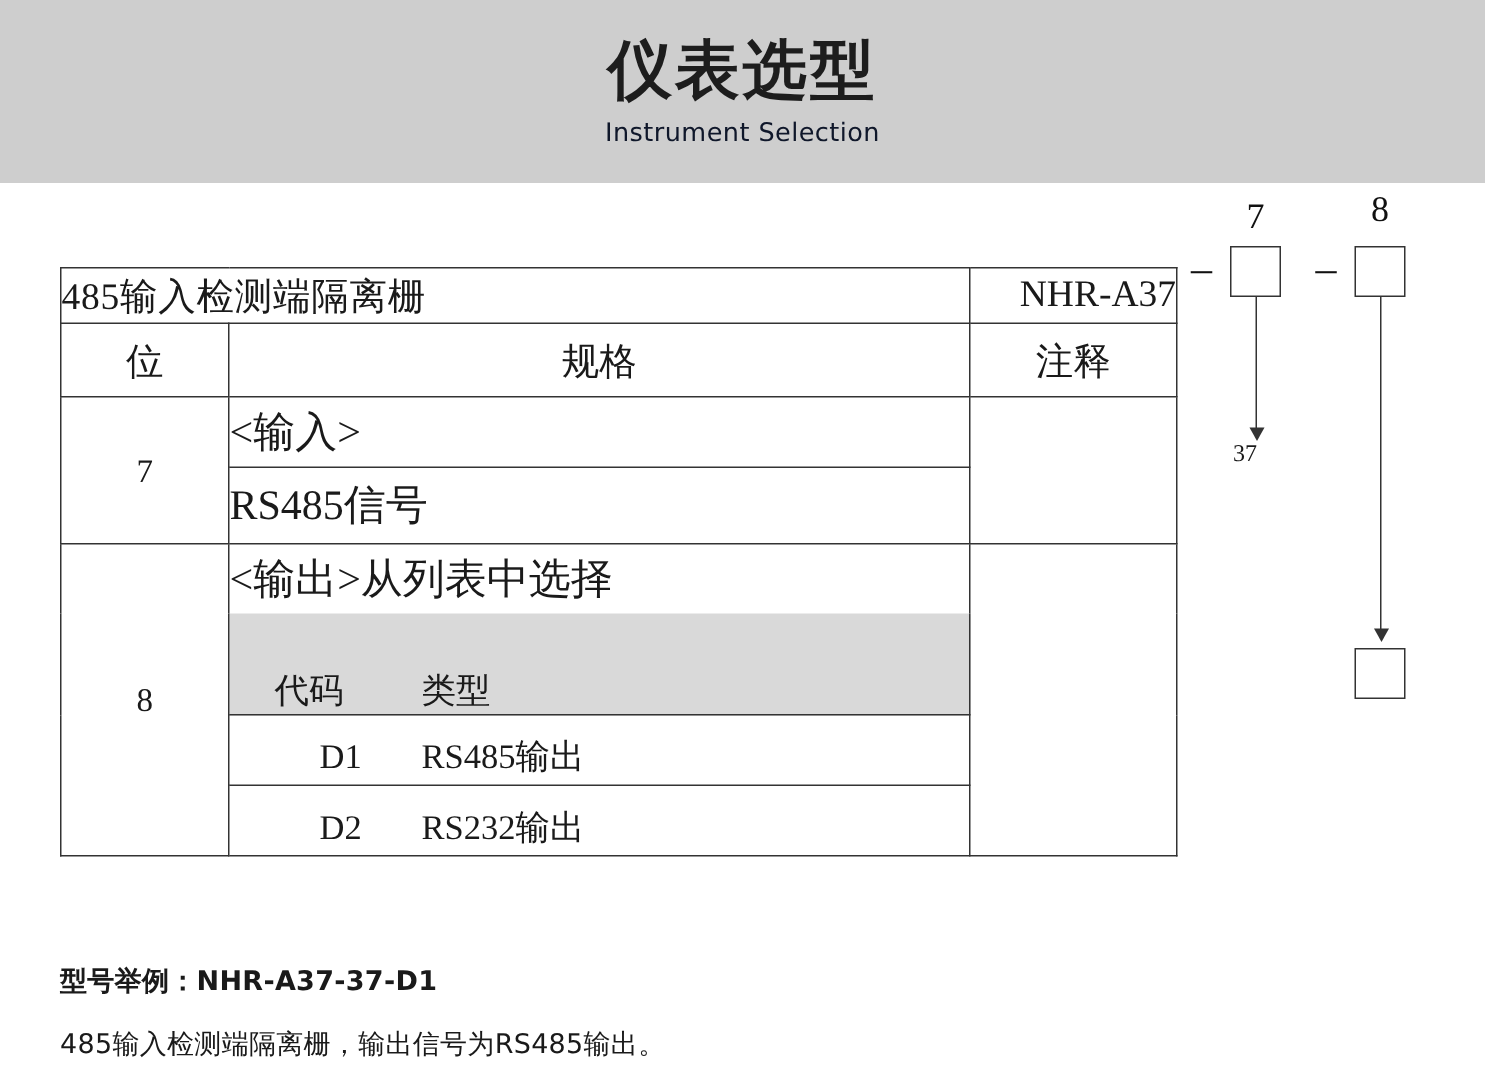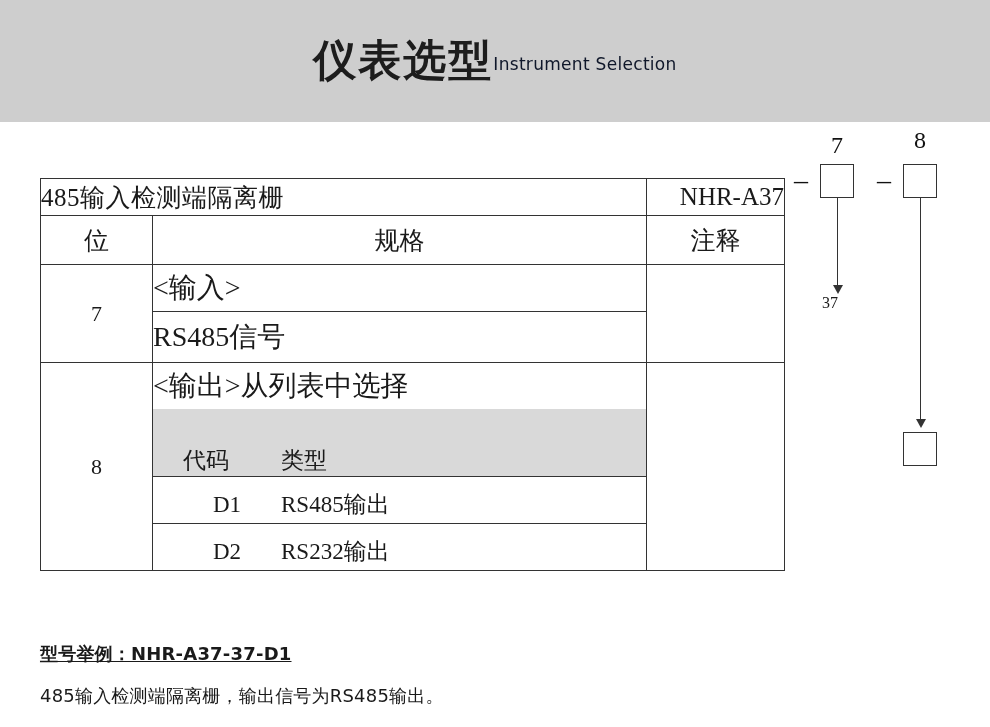--- a/index.html
+++ b/index.html
@@ -22,7 +22,7 @@
     height: 122px;
     background: #cecece;
     display: flex;
-    flex-direction: row;
+    flex-direction: column;
     align-items: center;
     justify-content: center;
     box-sizing: border-box;

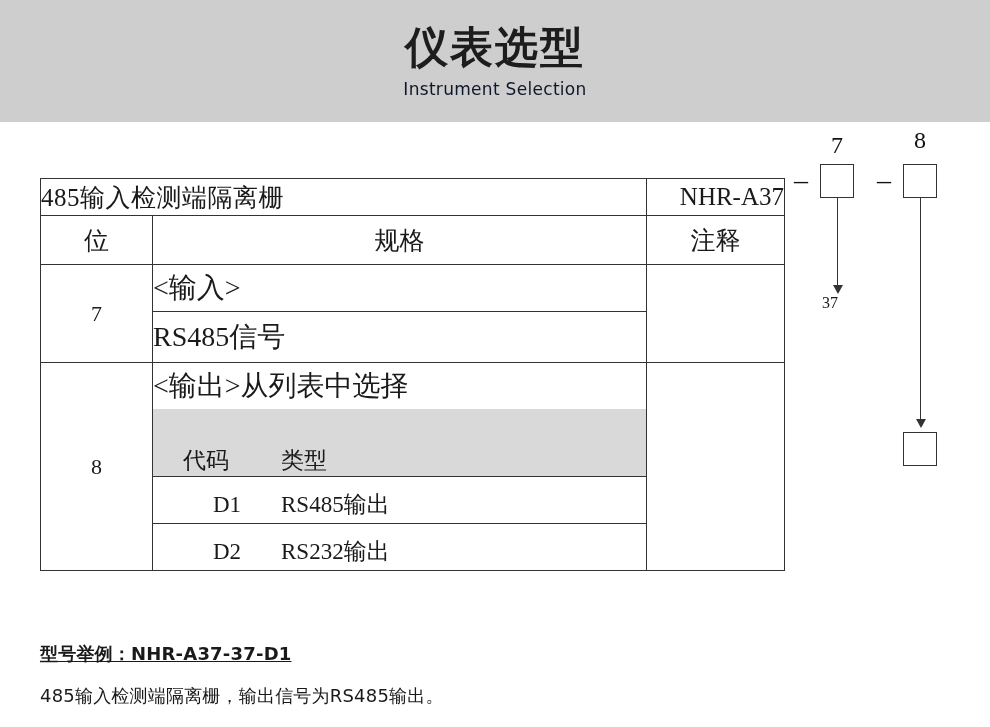--- a/index.html
+++ b/index.html
@@ -213,7 +213,7 @@
     margin-bottom: 18px;
     letter-spacing: 0.2px;
   }
-  .note-line.first { font-weight: bold; text-decoration: underline; }
+  .note-line.first { font-weight: bold; }
 </style>
 </head>
 <body>

